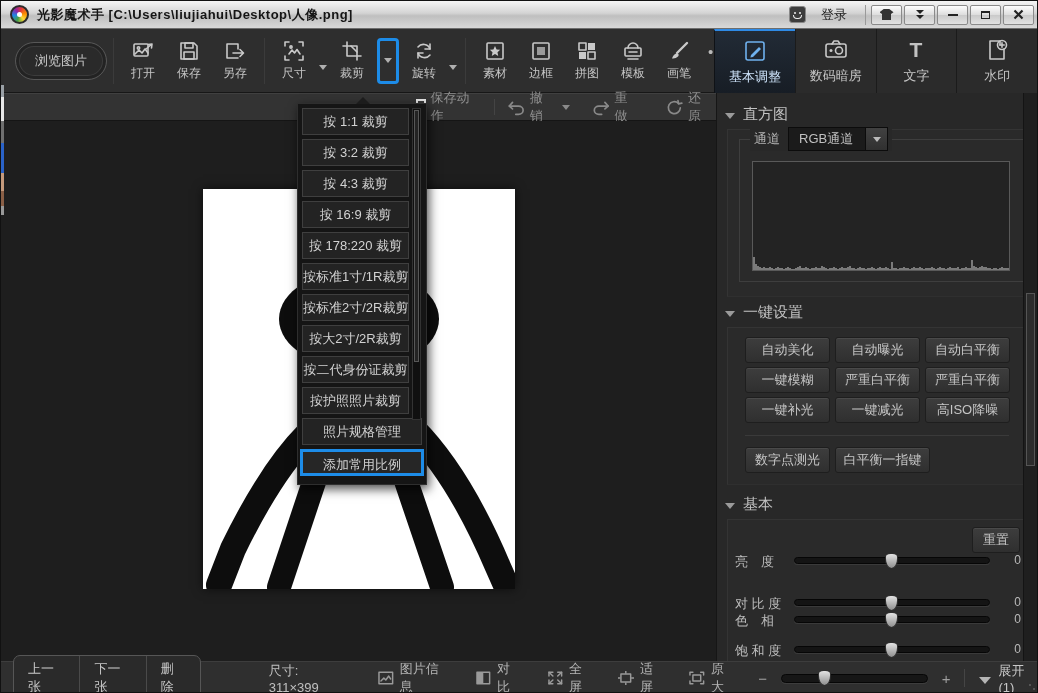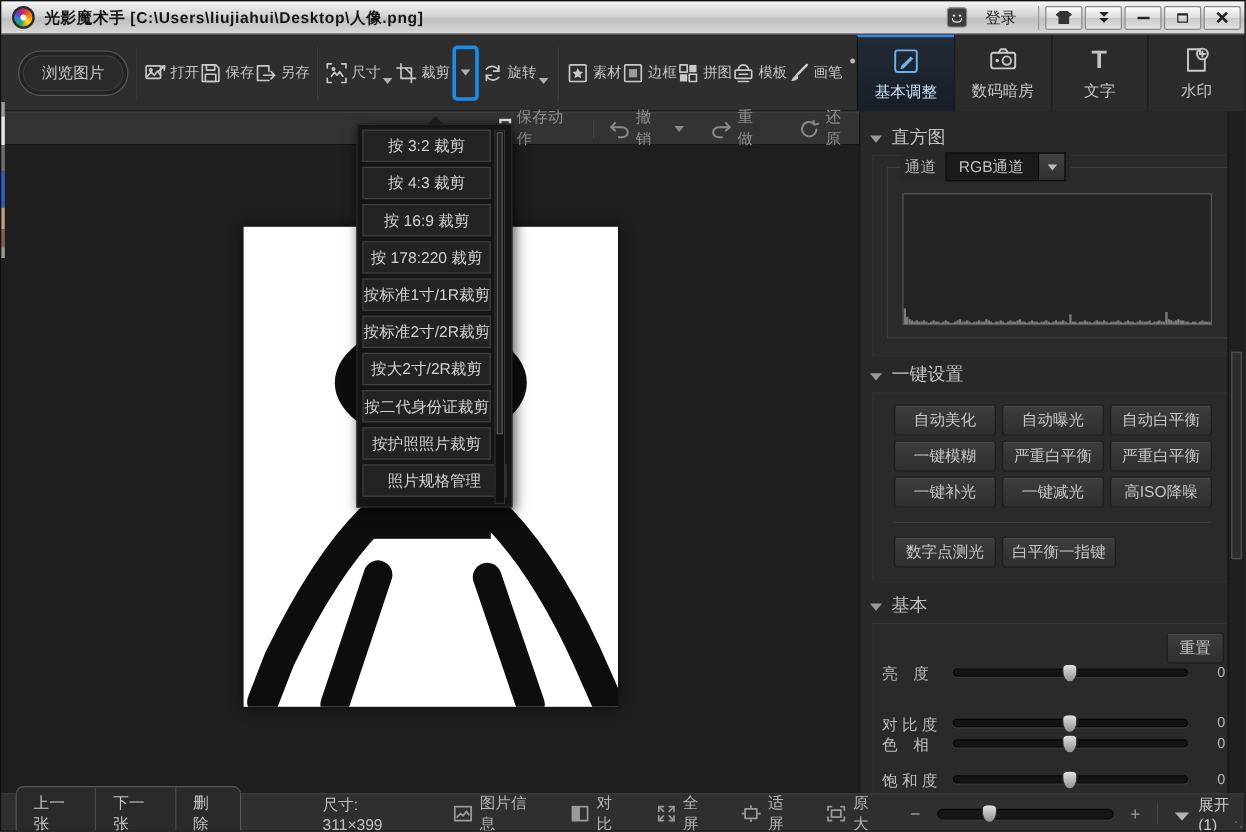--- a/index.html
+++ b/index.html
@@ -40,7 +40,7 @@
     box-shadow:inset 0 0 0 3px #232323, inset 0 0 0 4px #3c3c3c;background:#2a2a2a;color:#c9c9c9;
     font-size:13px;display:flex;align-items:center;justify-content:center;cursor:pointer;}
   .vsep{width:1px;height:46px;background:#1c1c1c;border-right:1px solid #3b3b3b;margin:0 6px;}
-  .tool{width:46px;height:52px;display:flex;flex-direction:row;align-items:center;justify-content:center;gap:3px;color:#c9c9c9;cursor:pointer;}
+  .tool{width:46px;height:52px;display:flex;flex-direction:column;align-items:center;justify-content:center;gap:3px;color:#c9c9c9;cursor:pointer;}
   .tool .lbl{font-size:12px;color:#c5c5c5;white-space:nowrap;}
   .ic{stroke:#c9c9c9;fill:none;stroke-width:1.6;stroke-linecap:round;stroke-linejoin:round;}
   .dd{width:0;height:0;border:4px solid transparent;border-top:5px solid #b0b0b0;border-bottom:none;margin:0 2px;cursor:pointer;}

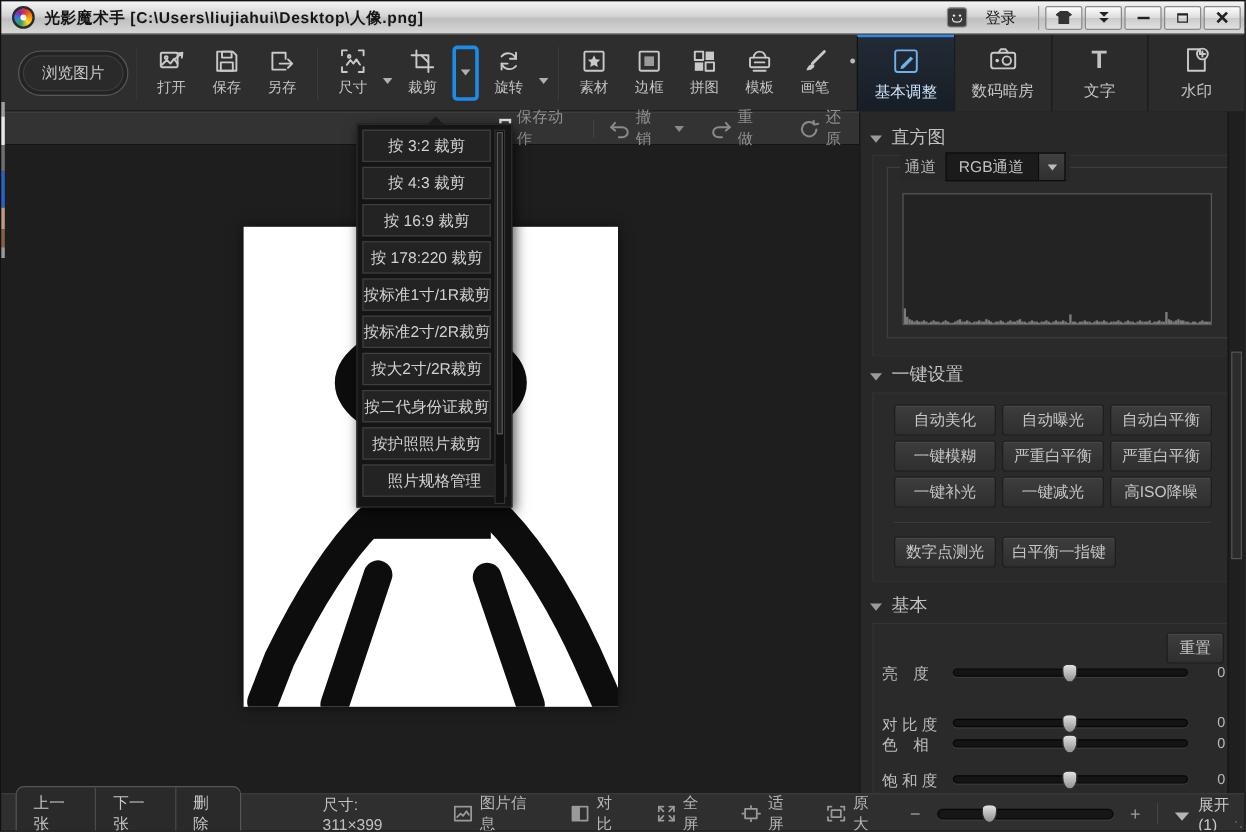--- a/index.html
+++ b/index.html
@@ -608,6 +608,7 @@
 
   <div id="cropmenu">
     <div class="notch"></div>
+    <div class="mi scrollzone">按 1:1 裁剪</div>
     <div class="mi scrollzone">按 3:2 裁剪</div>
     <div class="mi scrollzone">按 4:3 裁剪</div>
     <div class="mi scrollzone">按 16:9 裁剪</div>

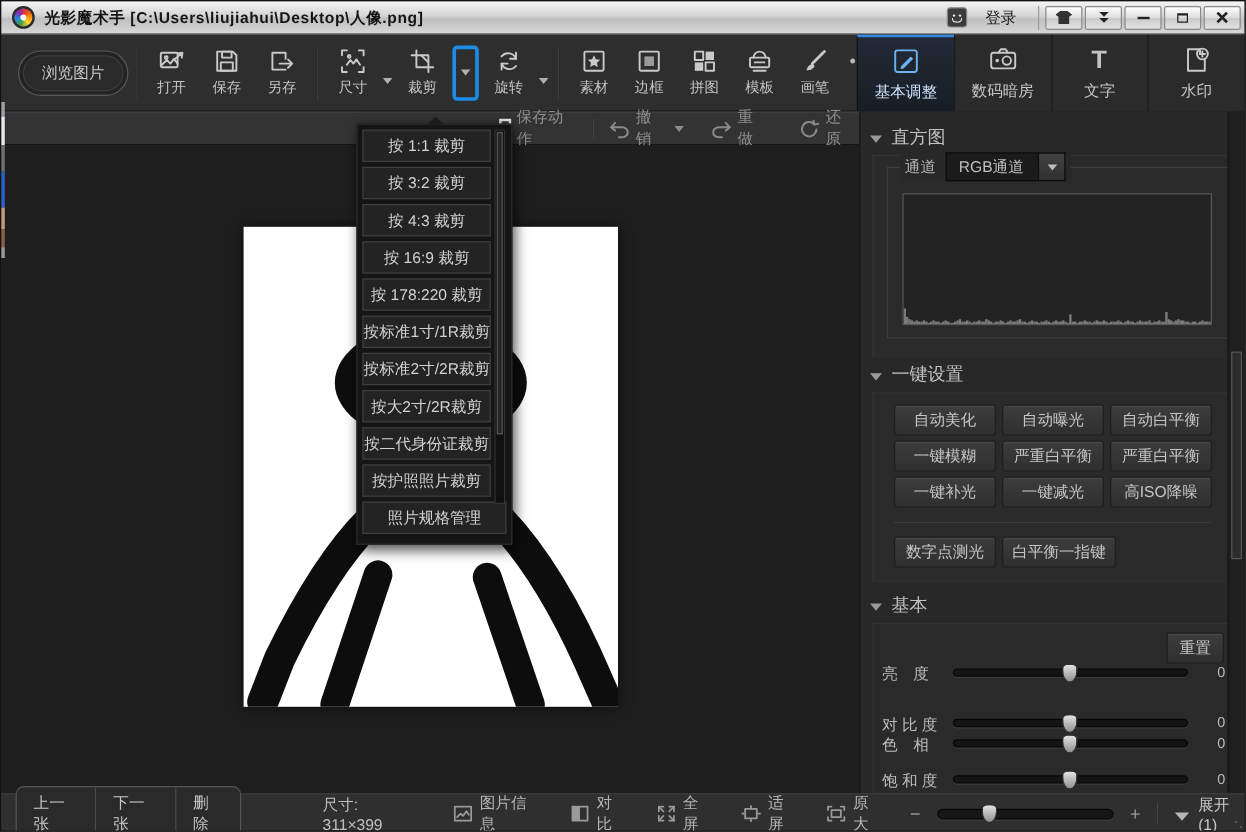--- a/index.html
+++ b/index.html
@@ -619,6 +619,7 @@
     <div class="mi scrollzone">按二代身份证裁剪</div>
     <div class="mi scrollzone">按护照照片裁剪</div>
     <div class="mi">照片规格管理</div>
+    <div class="mi hl">添加常用比例</div>
     <div id="menu-sb">
         <div class="thumb"></div>
       </div>

